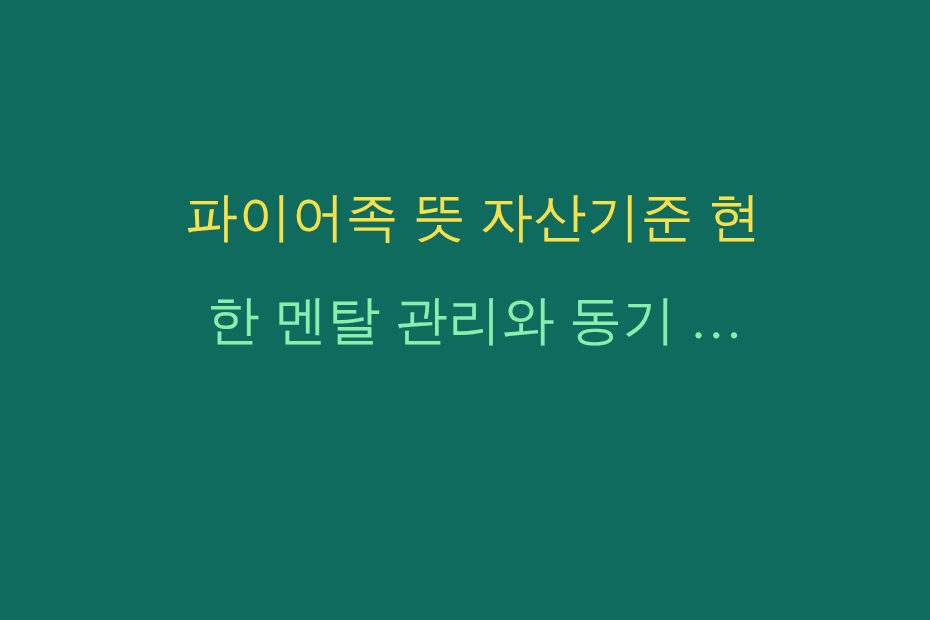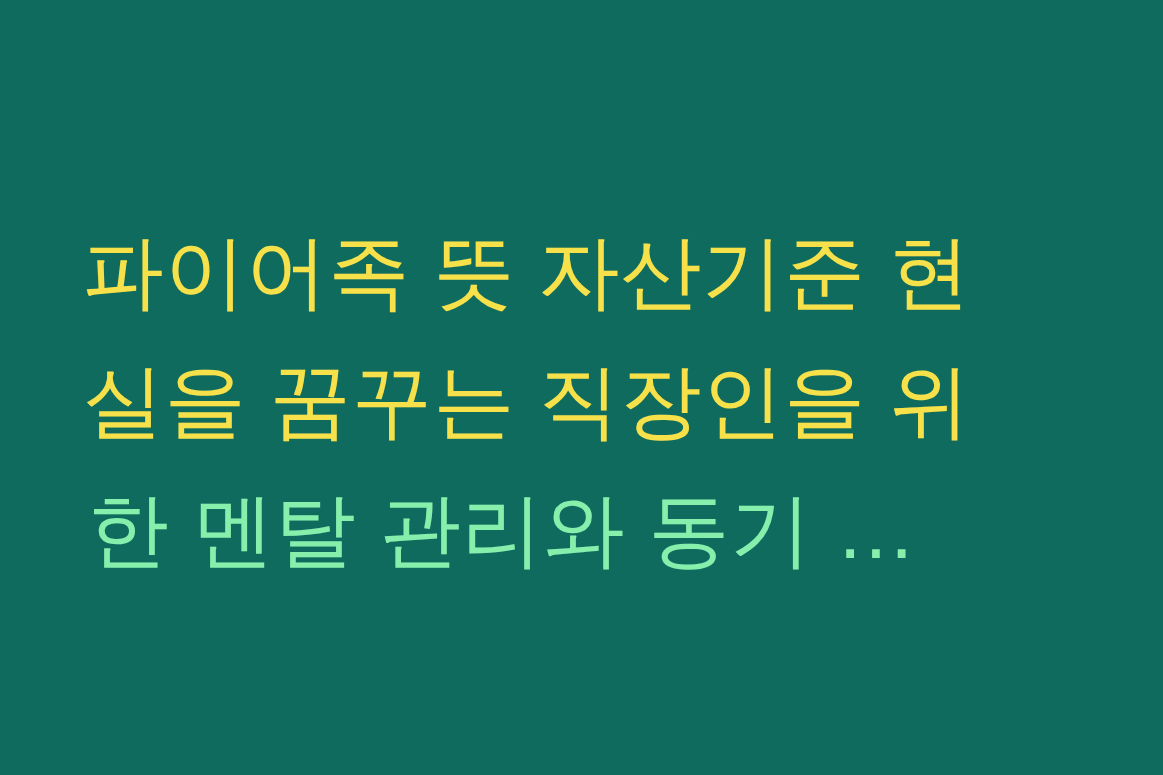--- a/index.html
+++ b/index.html
@@ -34,13 +34,14 @@
   .title-line {
     display: block;
     color: #F7E14B;
-    font-family: Liberation Sans, sans-serif;
-    font-size: 65px;
+    font-family: Liberation Serif, serif;
+    font-size: 53px;
     line-height: 103px;
     font-weight: 500;
     letter-spacing: 0.5px;
     white-space: nowrap;
     text-rendering: optimizeLegibility;
+    text-align: center;
     -webkit-font-smoothing: antialiased;
   }
 

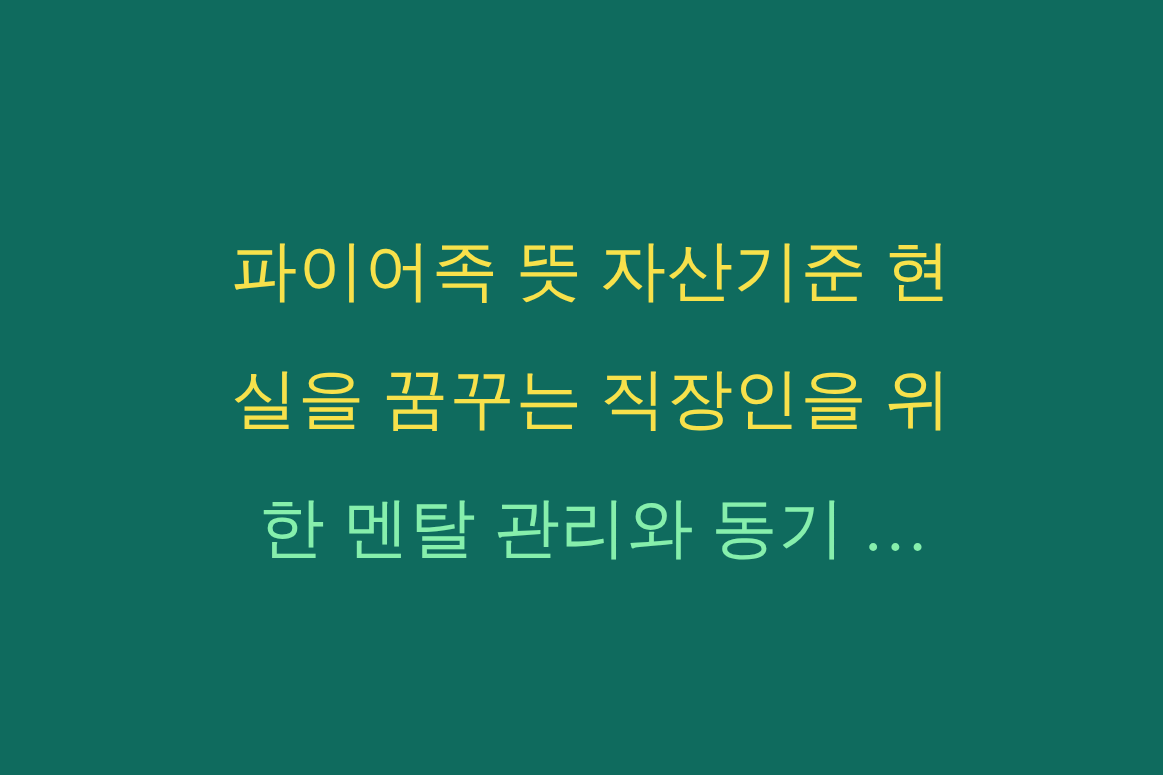--- a/index.html
+++ b/index.html
@@ -57,7 +57,6 @@
 
   <div id="title-block">
     <span class="title-line" id="title-line-1" style="color: rgb(247, 225, 75);">파이어족 뜻 자산기준 현</span>
-    <span class="title-line" id="title-line-2" style="color: rgb(247, 225, 75);">실을 꿈꾸는 직장인을 위</span>
     <span class="title-line" id="title-line-3" style="color: #86efac;">한 멘탈 관리와 동기 …</span>
   </div>
 

